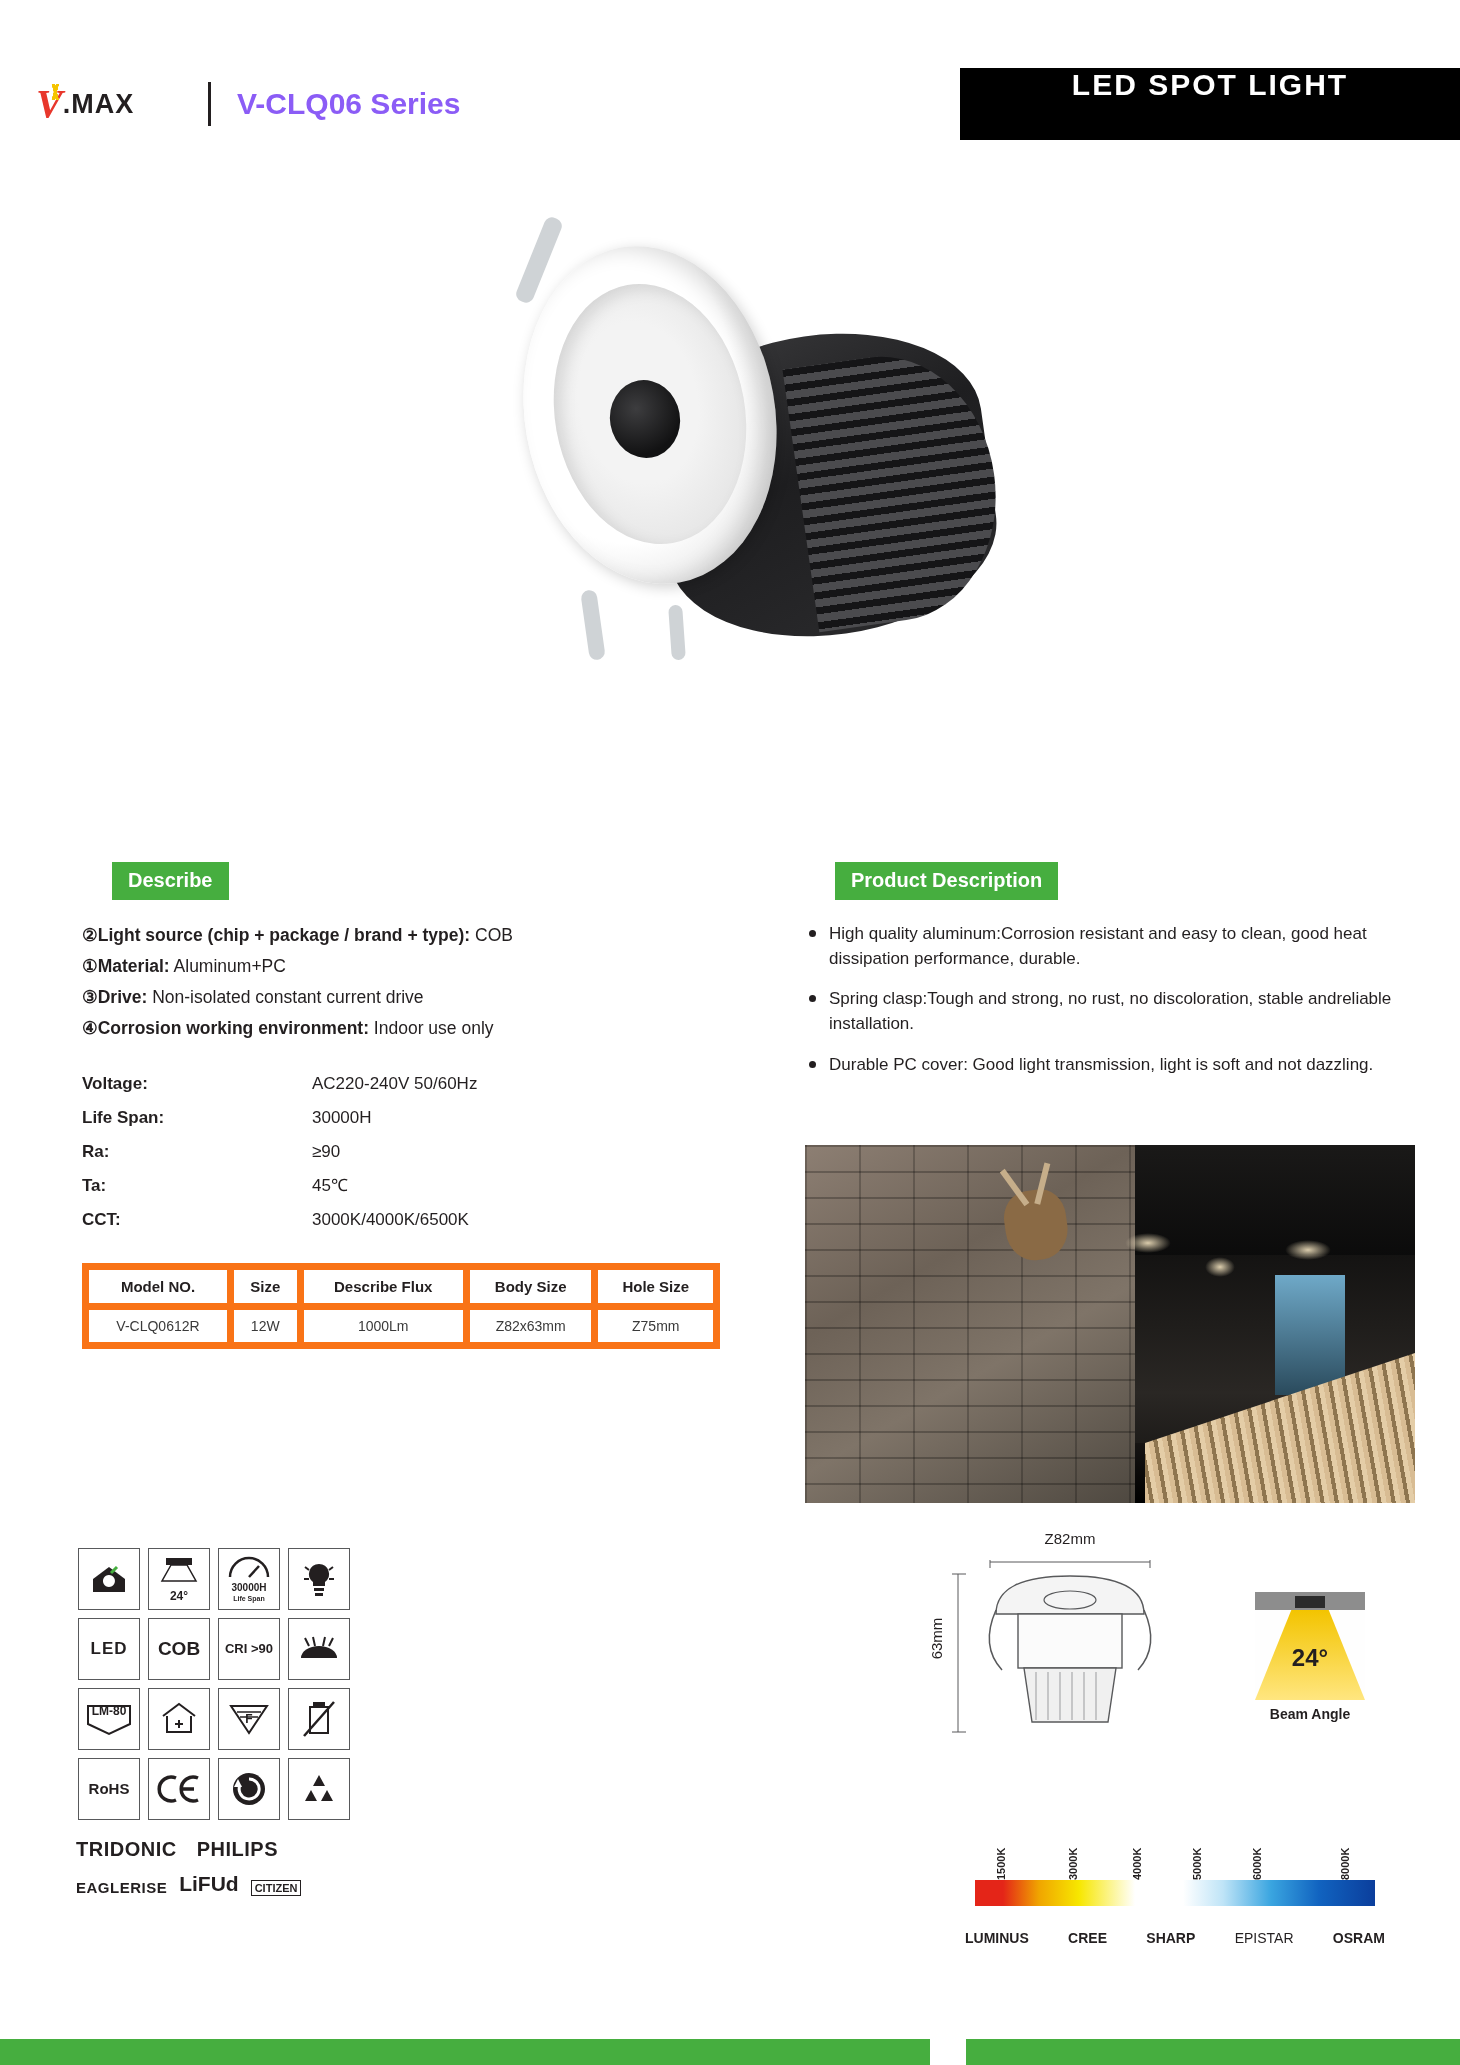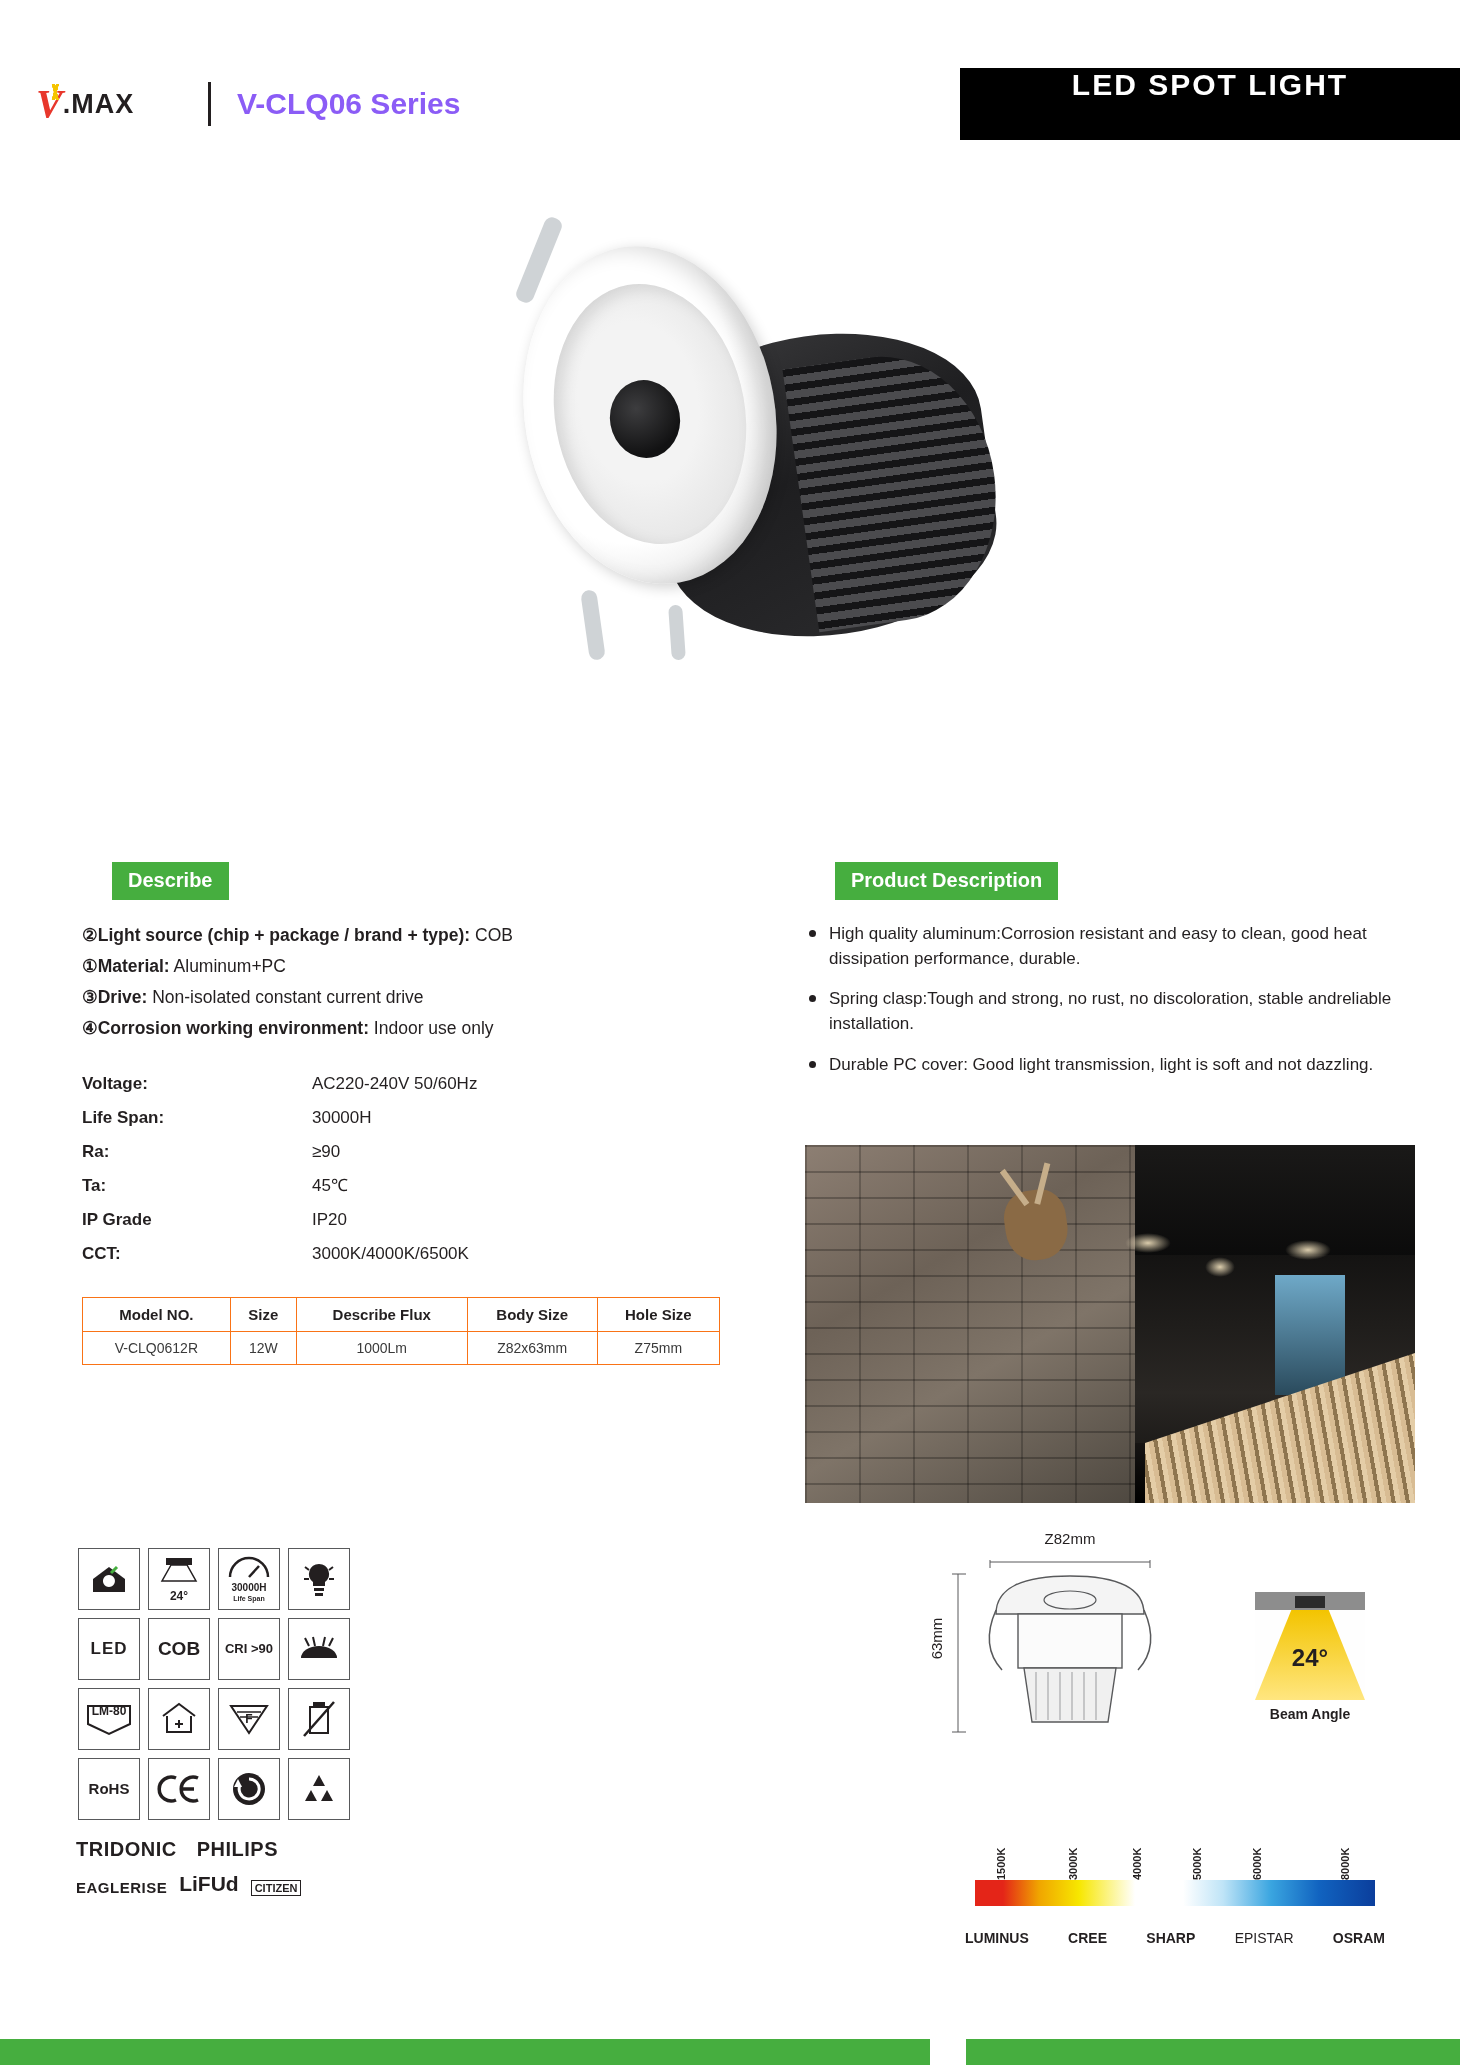--- a/index.html
+++ b/index.html
@@ -352,10 +352,6 @@
     <div class="kv-row">
       <div class="kv-key">Ta:</div>
       <div class="kv-val">45℃</div>
-    </div>
-    <div class="kv-row">
-      <div class="kv-key">IP Grade</div>
-      <div class="kv-val">IP20</div>
     </div>
     <div class="kv-row">
       <div class="kv-key">CCT:</div>

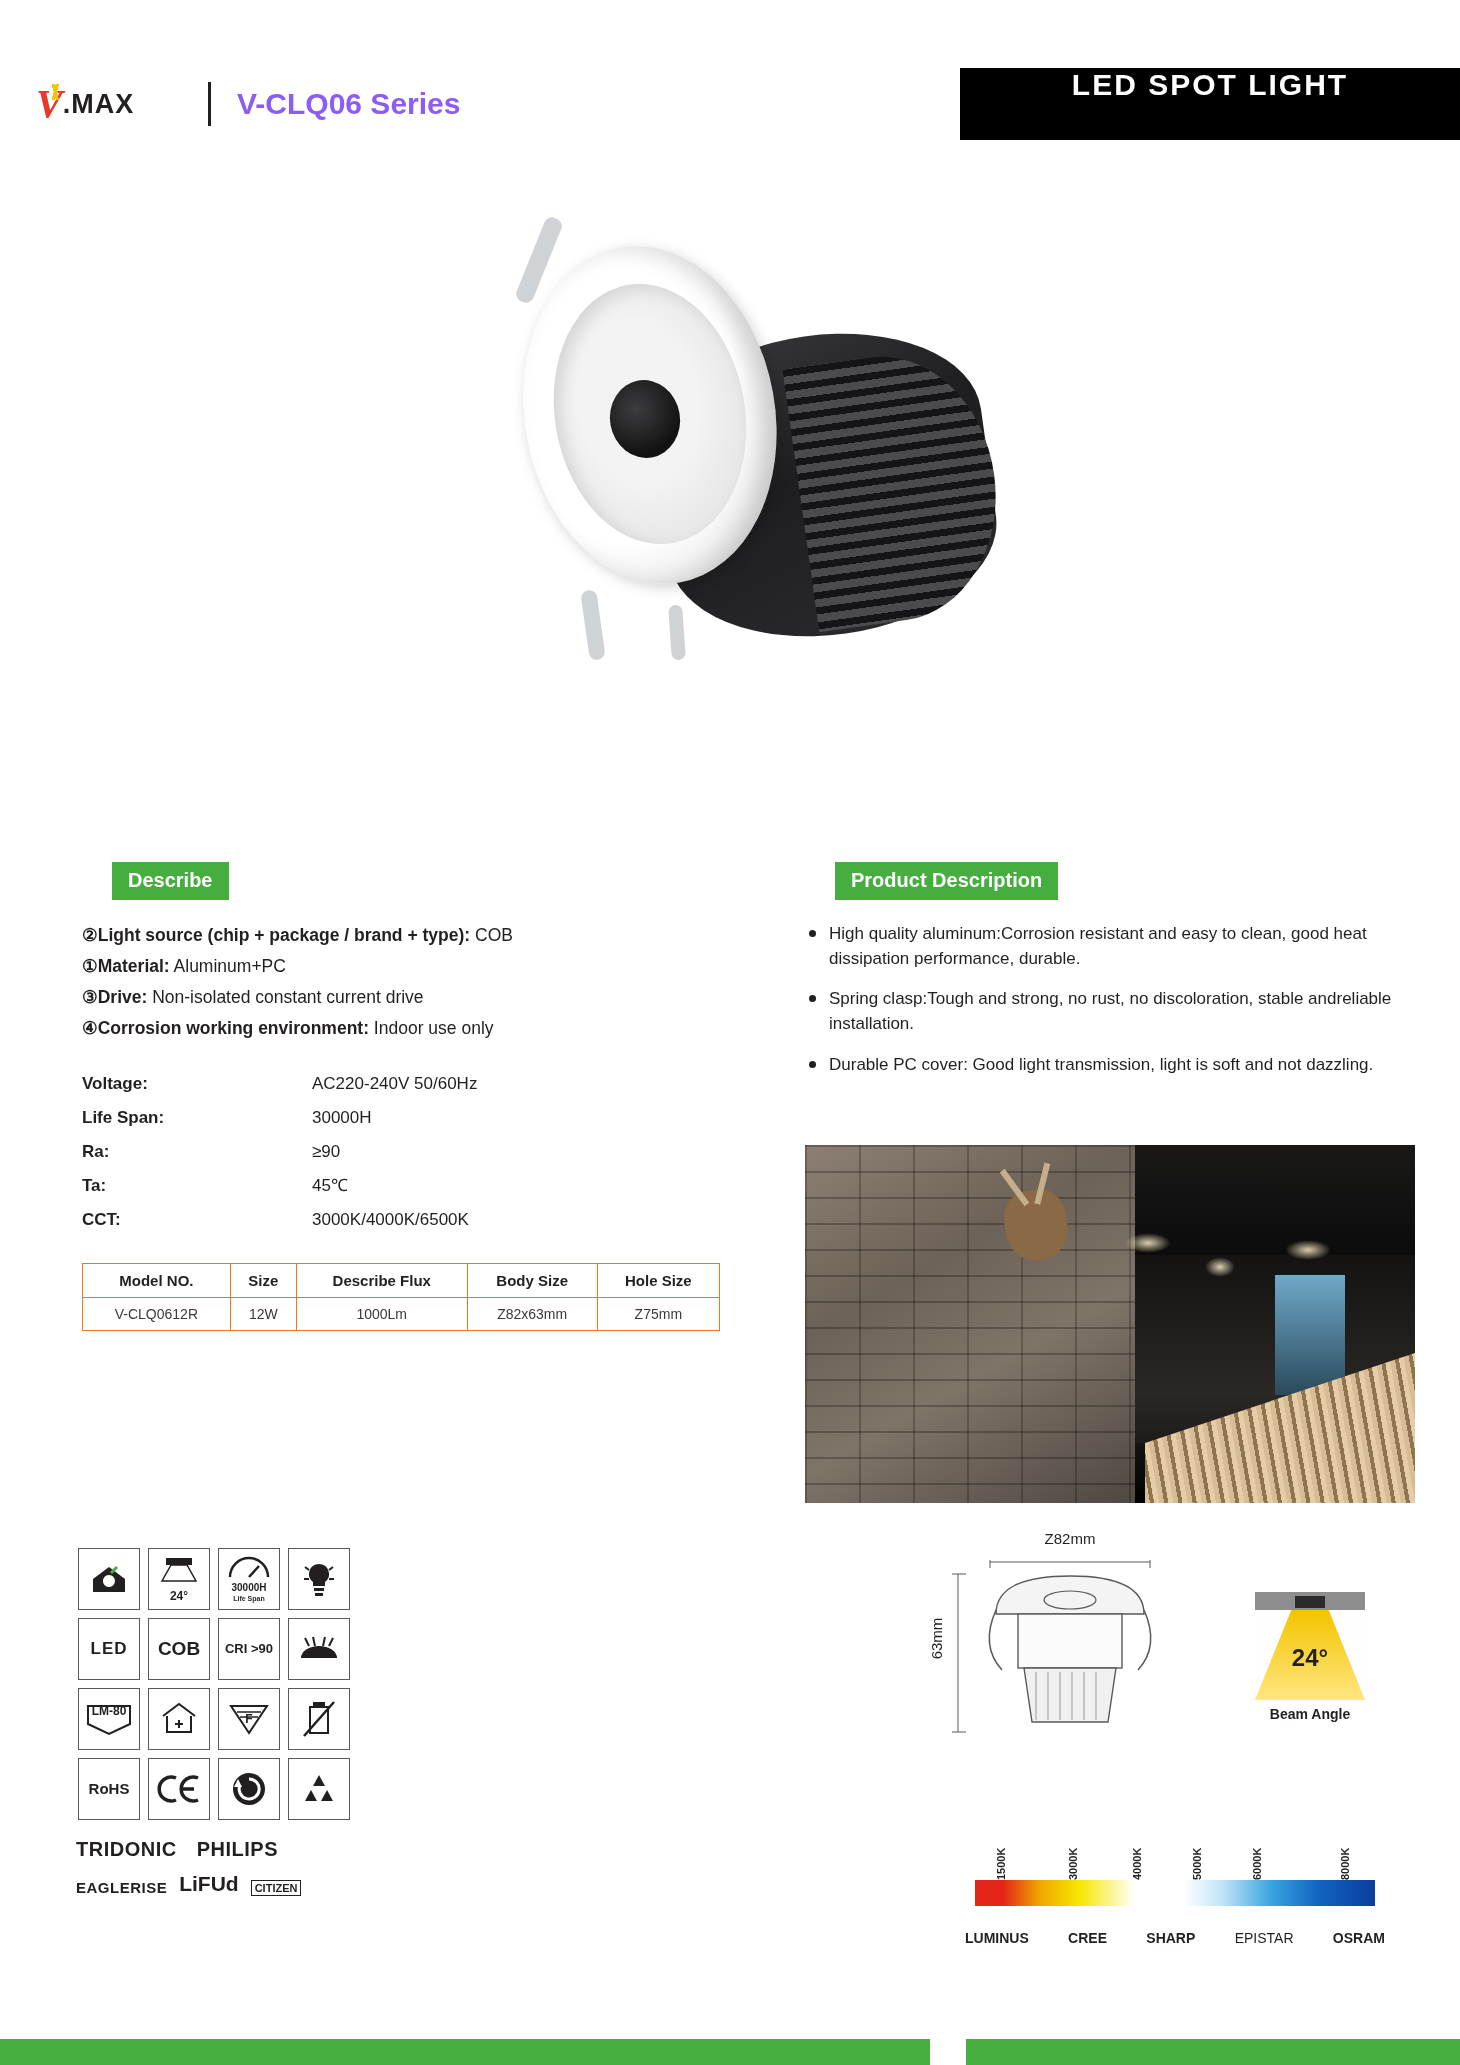--- a/index.html
+++ b/index.html
@@ -129,7 +129,7 @@
     font-size: 14.5px;
   }
   .model-table th, .model-table td {
-    border: 1px solid #f97316; padding: 8px 6px; text-align:center;
+    border: 7px solid #f97316; padding: 8px 6px; text-align:center;
   }
   .model-table th { font-weight: bold; font-size: 15px; }
   .model-table td { color:#3a3a3a; font-size: 14px; }

